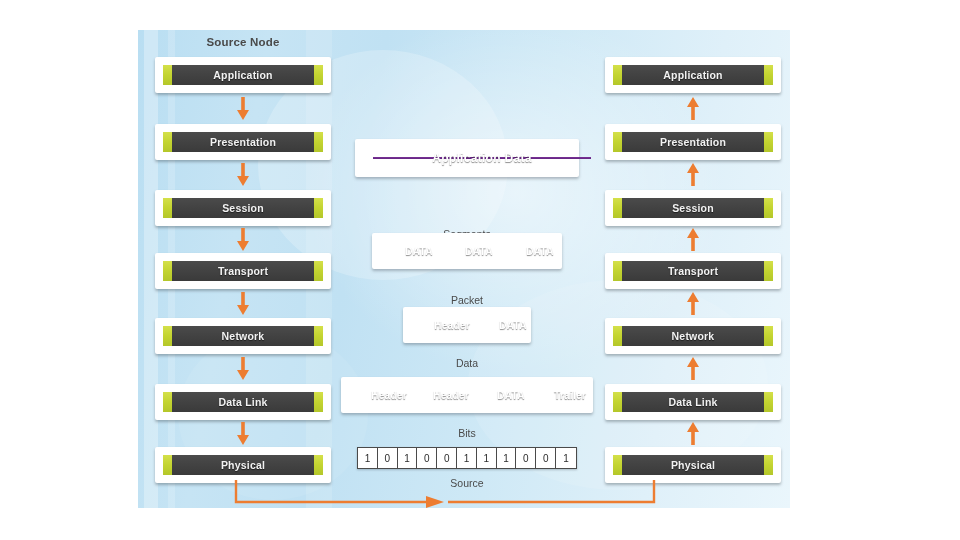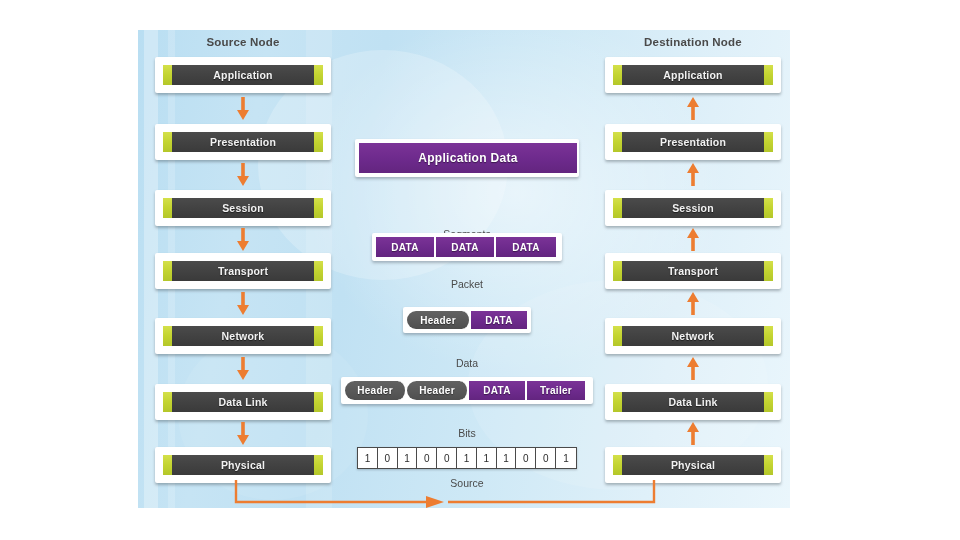--- a/index.html
+++ b/index.html
@@ -194,7 +194,6 @@
       </div>
     </div>
 
-  <div class="node-title" style="left:605px;top:36px;width:176px;">Destination Node</div>
   <div id="dest-layers">
       <div class="layer accent-right" style="left: 605px; top: 57px;">
         <div class="layer-inner">

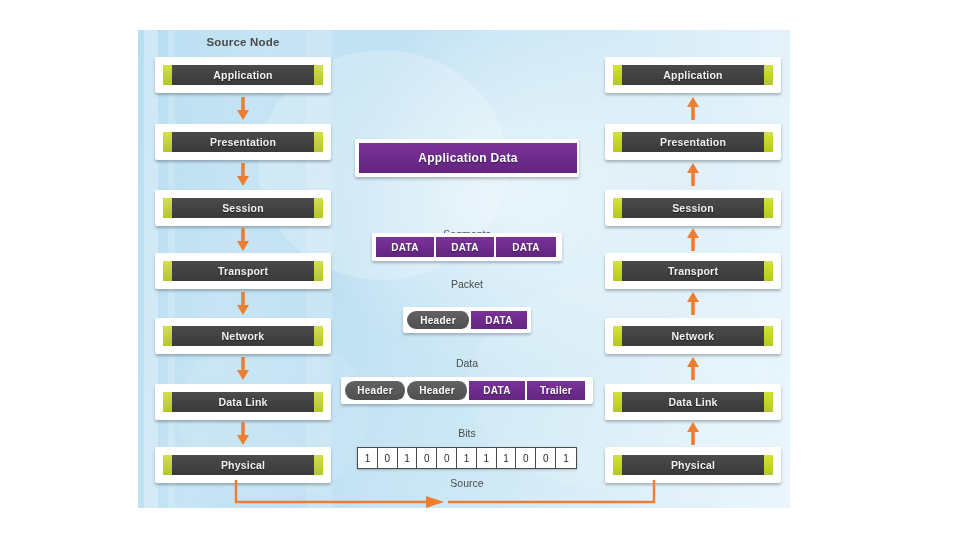--- a/index.html
+++ b/index.html
@@ -79,7 +79,7 @@
   .pdu{
     position:absolute;background:#ffffff;border-radius:2px;
     box-shadow:0 2px 3px rgba(60,70,80,.35);
-    box-sizing:border-box;padding:4px;display:flex;
+    box-sizing:border-box;padding:18px;display:flex;
   }
   .cell{
     flex:0 0 auto;display:flex;align-items:center;justify-content:center;

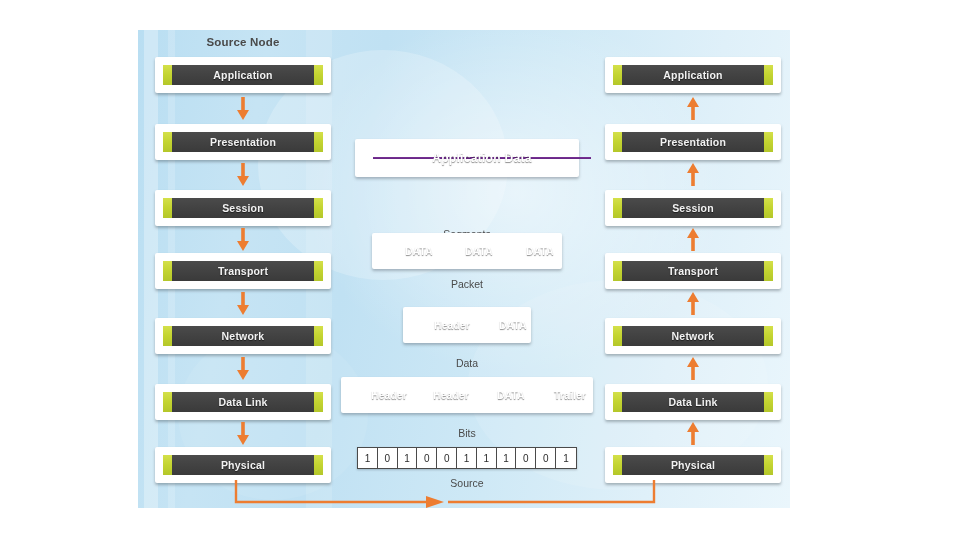--- a/index.html
+++ b/index.html
@@ -275,7 +275,7 @@
         <div class="cell purple" style="width: 60px;">DATA</div>
         <div class="cell purple" style="width: 60px;">DATA</div>
       </div>
-      <div class="stage-label" style="top: 278px; left: 397px; width: 140px;">Packet</div>
+      <div class="stage-label" style="top: 294px; left: 397px; width: 140px;">Packet</div>
       <div class="pdu" style="top: 307px; height: 26px; width: 128px; left: 403px;">
         <div class="cell gray" style="width: 64px;">Header</div>
         <div class="cell purple" style="width: 56px;">DATA</div>

